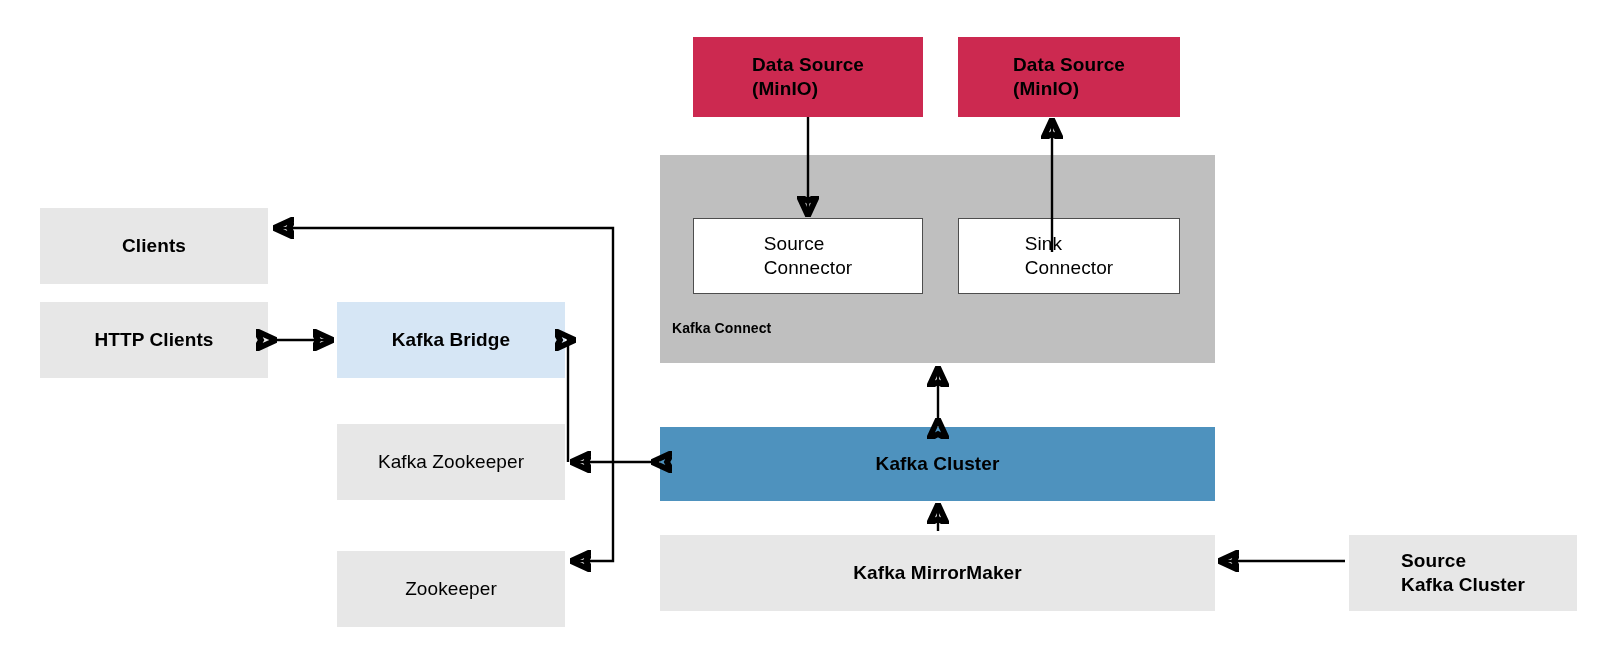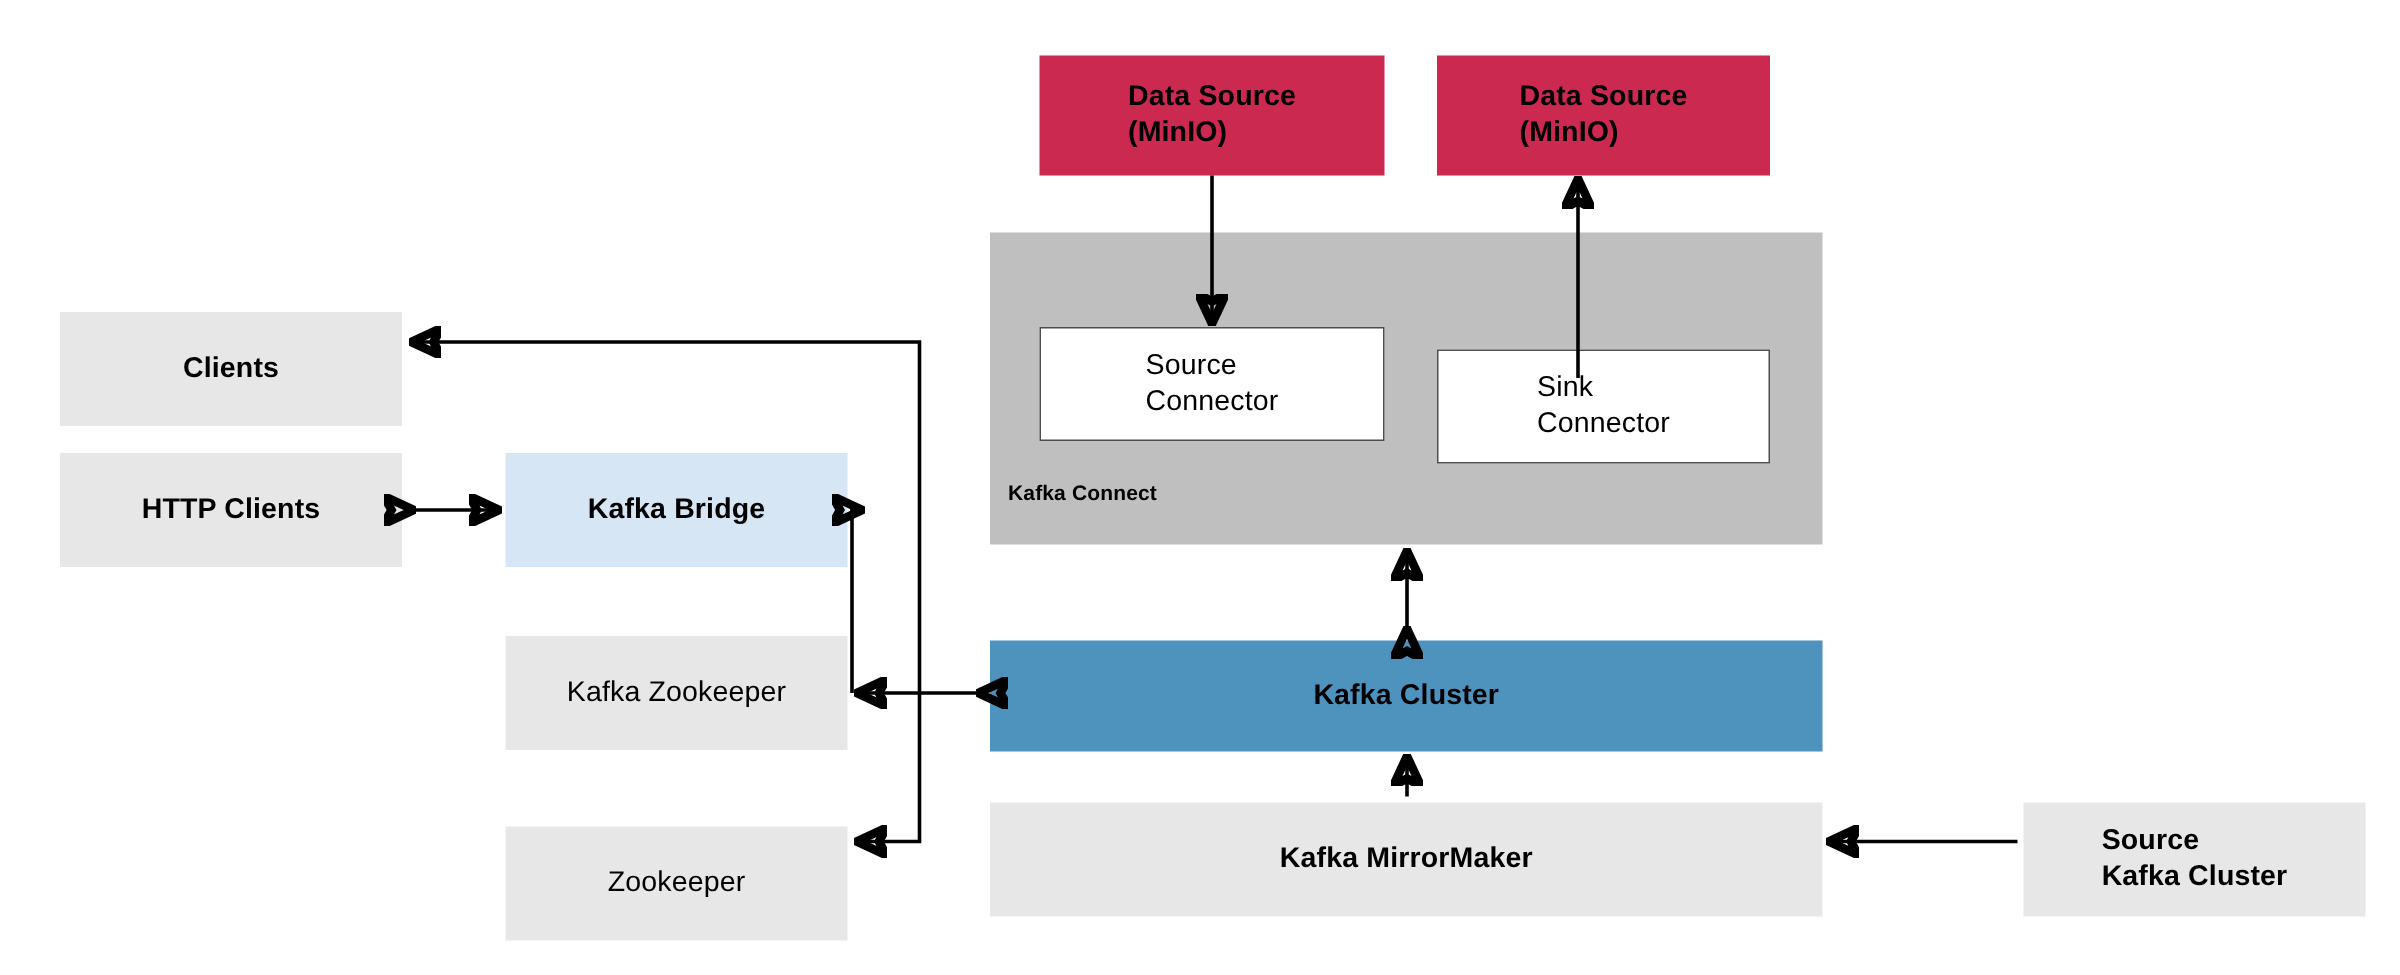--- a/index.html
+++ b/index.html
@@ -82,7 +82,7 @@
   <div class="node white-node" style="left:693px; top:218px; width:230px; height:76px;">Source
 Connector</div>
 
-  <div class="node white-node" style="left:958px; top:233px; width:222px; height:76px;">Sink
+  <div class="node white-node" style="left:958px; top:218px; width:222px; height:76px;">Sink
 Connector</div>
 
   <div class="node grey-node bold" style="left:40px; top:192px; width:228px; height:76px;margin-top:16px;">Clients</div>

